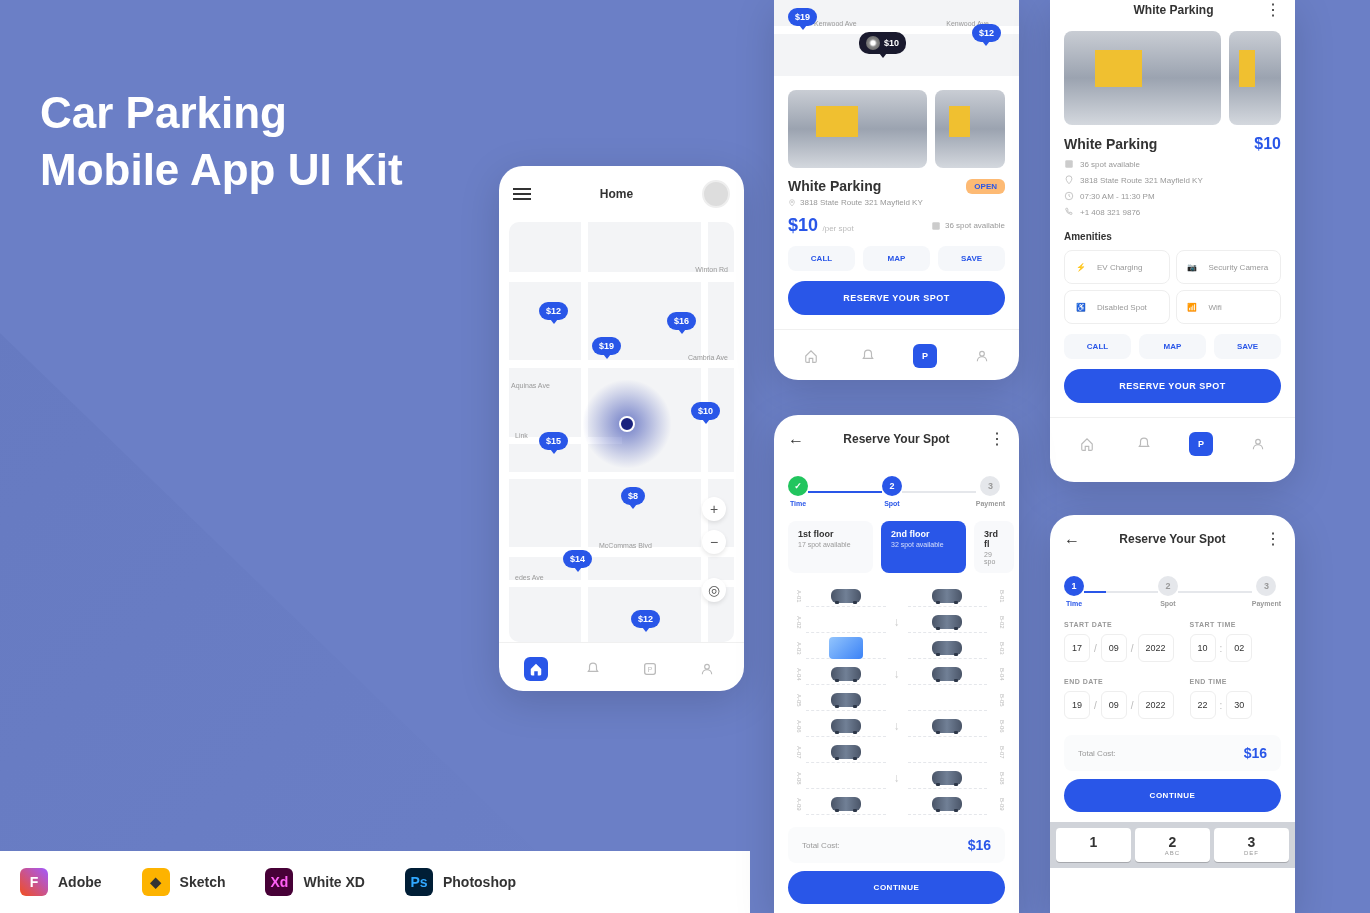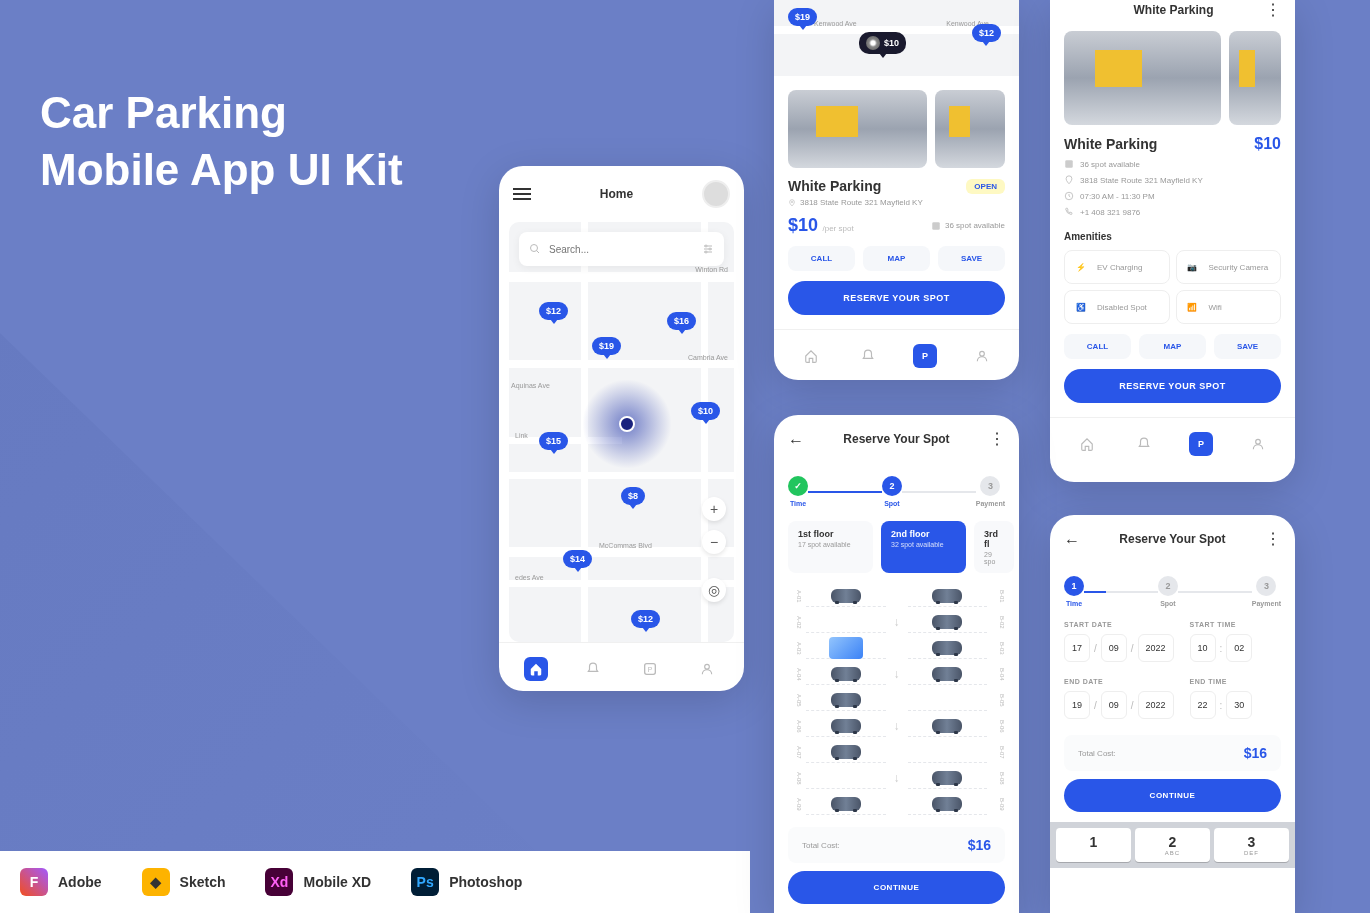--- a/index.html
+++ b/index.html
@@ -43,7 +43,7 @@
 .parking-img::before { content: ''; position: absolute; top: 20%; left: 20%; width: 30%; height: 40%; background: #f0c030; }
 .parking-name-row { display: flex; justify-content: space-between; align-items: center; }
 .parking-name { font-size: 14px; font-weight: 700; color: #333; }
-.open-badge { font-size: 8px; font-weight: 700; color: #2956e8; padding: 3px 8px; background: #fef9c3; border-radius: 6px; }
+.open-badge { font-size: 8px; font-weight: 700; color: #2956e8; padding: 3px 8px; background: #fdba74; border-radius: 6px; }
 .address-row { display: flex; align-items: center; gap: 4px; font-size: 8px; color: #999; margin-top: 4px; }
 .price-row { display: flex; justify-content: space-between; align-items: center; margin-top: 8px; }
 .price-val { font-size: 18px; font-weight: 700; color: #2956e8; }

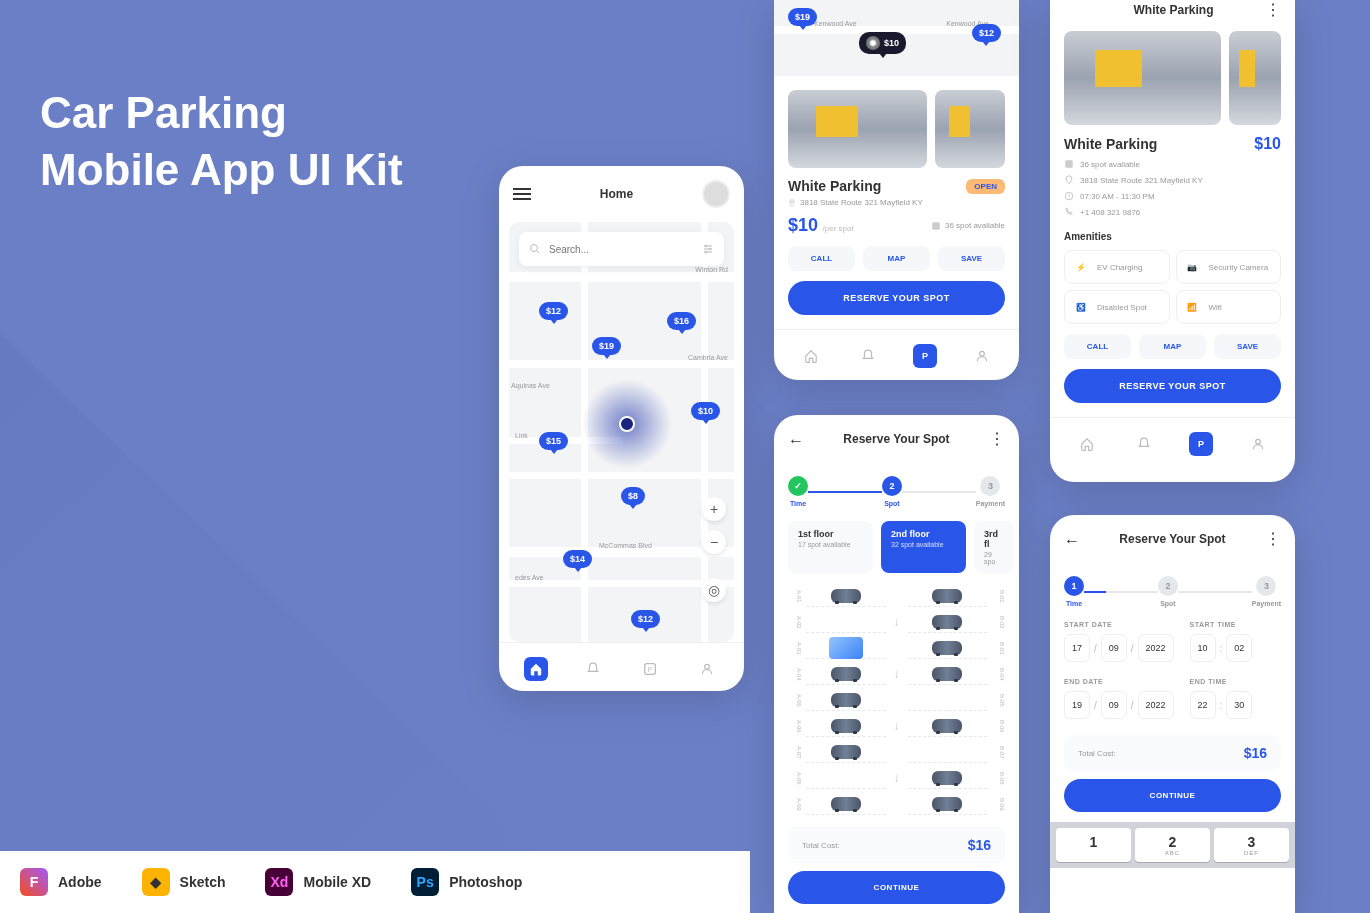--- a/index.html
+++ b/index.html
@@ -158,21 +158,6 @@
     <div class="map-label-road" style="top:352px;left:6px">edes Ave</div>
     <div class="map-label-road" style="top:210px;left:6px">Link</div>
     <div class="map-label-road" style="top:160px;left:2px">Aquinas Ave</div>
-    <div class="search-box">
-      <svg width="12" height="12" viewBox="0 0 24 24" fill="none" stroke="#bbb" stroke-width="2">
-          <circle cx="10" cy="10" r="7"></circle>
-          <line x1="20" y1="20" x2="15" y2="15"></line>
-        </svg>
-      <input class="search-input" placeholder="Search..." style="">
-      <svg width="12" height="12" viewBox="0 0 24 24" fill="none" stroke="#bbb" stroke-width="2">
-          <line x1="4" y1="6" x2="20" y2="6"></line>
-          <line x1="4" y1="12" x2="20" y2="12"></line>
-          <line x1="4" y1="18" x2="20" y2="18"></line>
-          <circle cx="8" cy="6" r="2" fill="#fff"></circle>
-          <circle cx="16" cy="12" r="2" fill="#fff"></circle>
-          <circle cx="8" cy="18" r="2" fill="#fff"></circle>
-        </svg>
-    </div>
     <div class="user-location" style="left:118px;top:202px"></div>
     <div id="home-pins">
         <div class="price-pin" style="left: 30px; top: 80px;">$12</div>

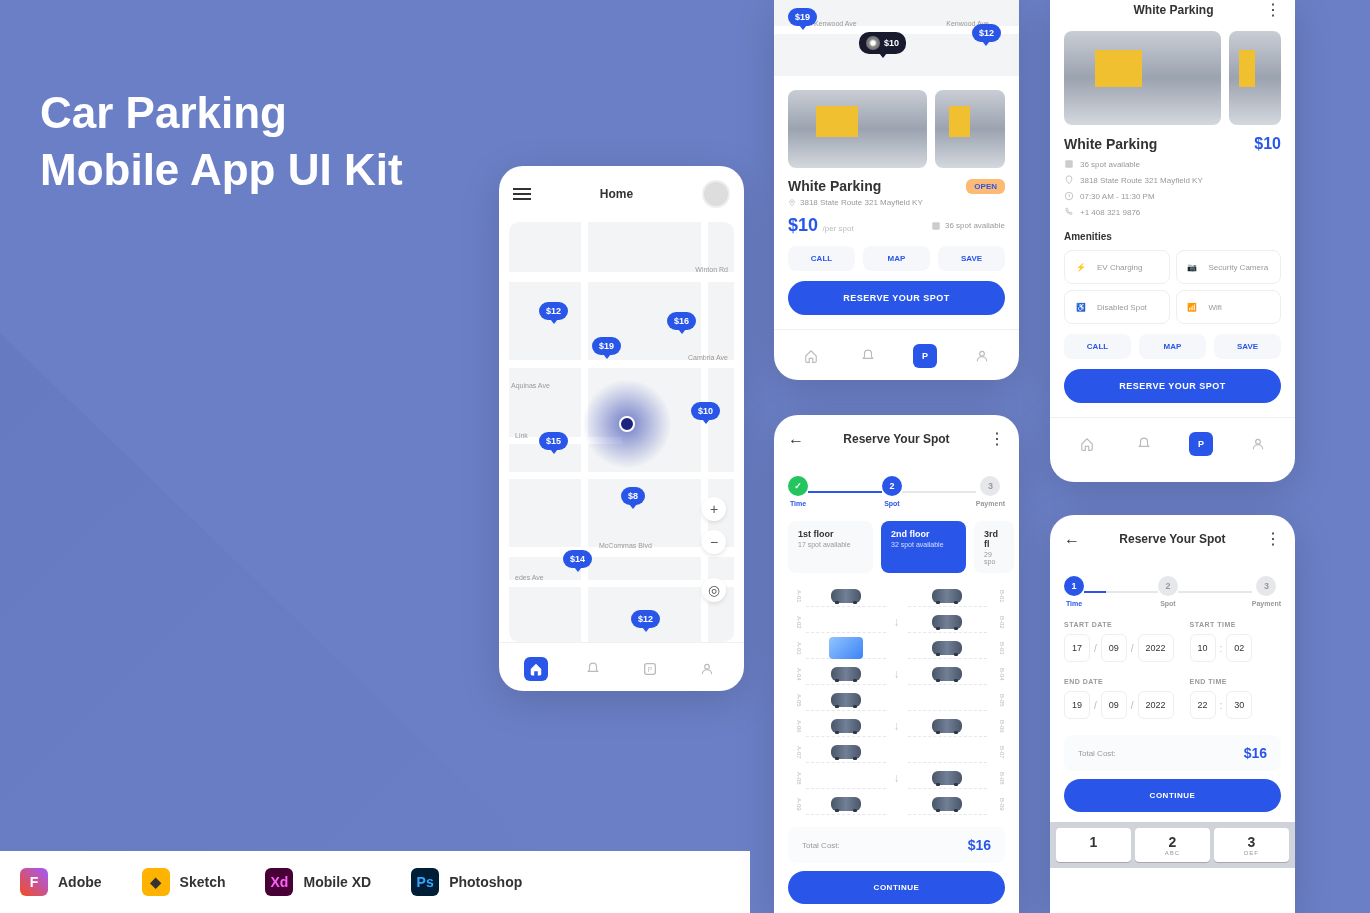--- a/index.html
+++ b/index.html
@@ -125,7 +125,7 @@
   </div>
   <div class="tool-item">
     <span class="tool-icon" style="background:#470137;color:#ff61f6">Xd</span>
-    <span>Mobile XD</span>
+    <span>White XD</span>
   </div>
   <div class="tool-item">
     <span class="tool-icon" style="background:#001e36;color:#31a8ff">Ps</span>

